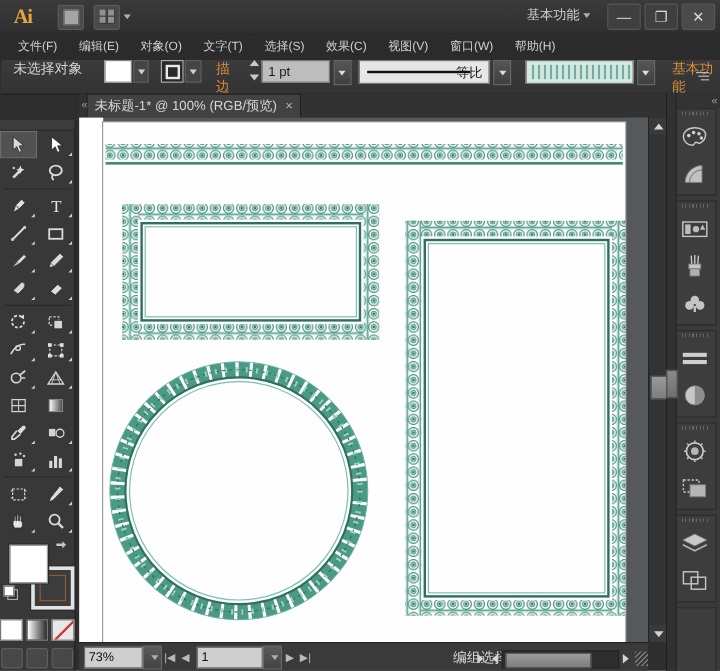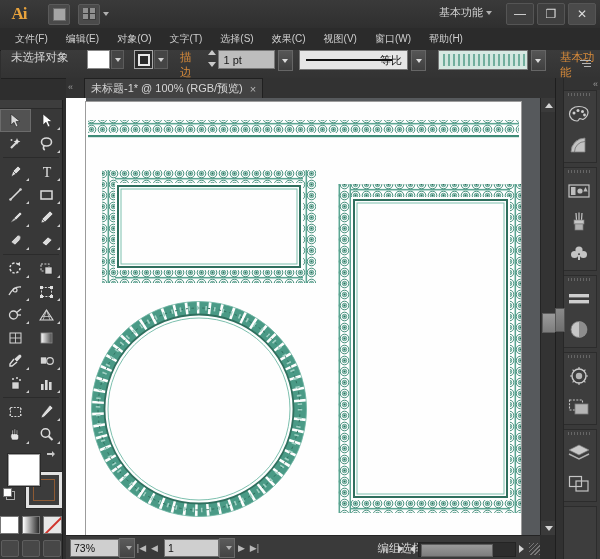--- a/index.html
+++ b/index.html
@@ -276,7 +276,7 @@
 
   <div class="tabbar">
     <span class="dock-arrows">«</span>
-    <div class="doctab" style="margin-left:18px">
+    <div class="doctab" style="margin-left:6px">
       <span>未标题-1* @ 100% (RGB/预览)</span>
       <span class="tab-close">×</span>
     </div>

